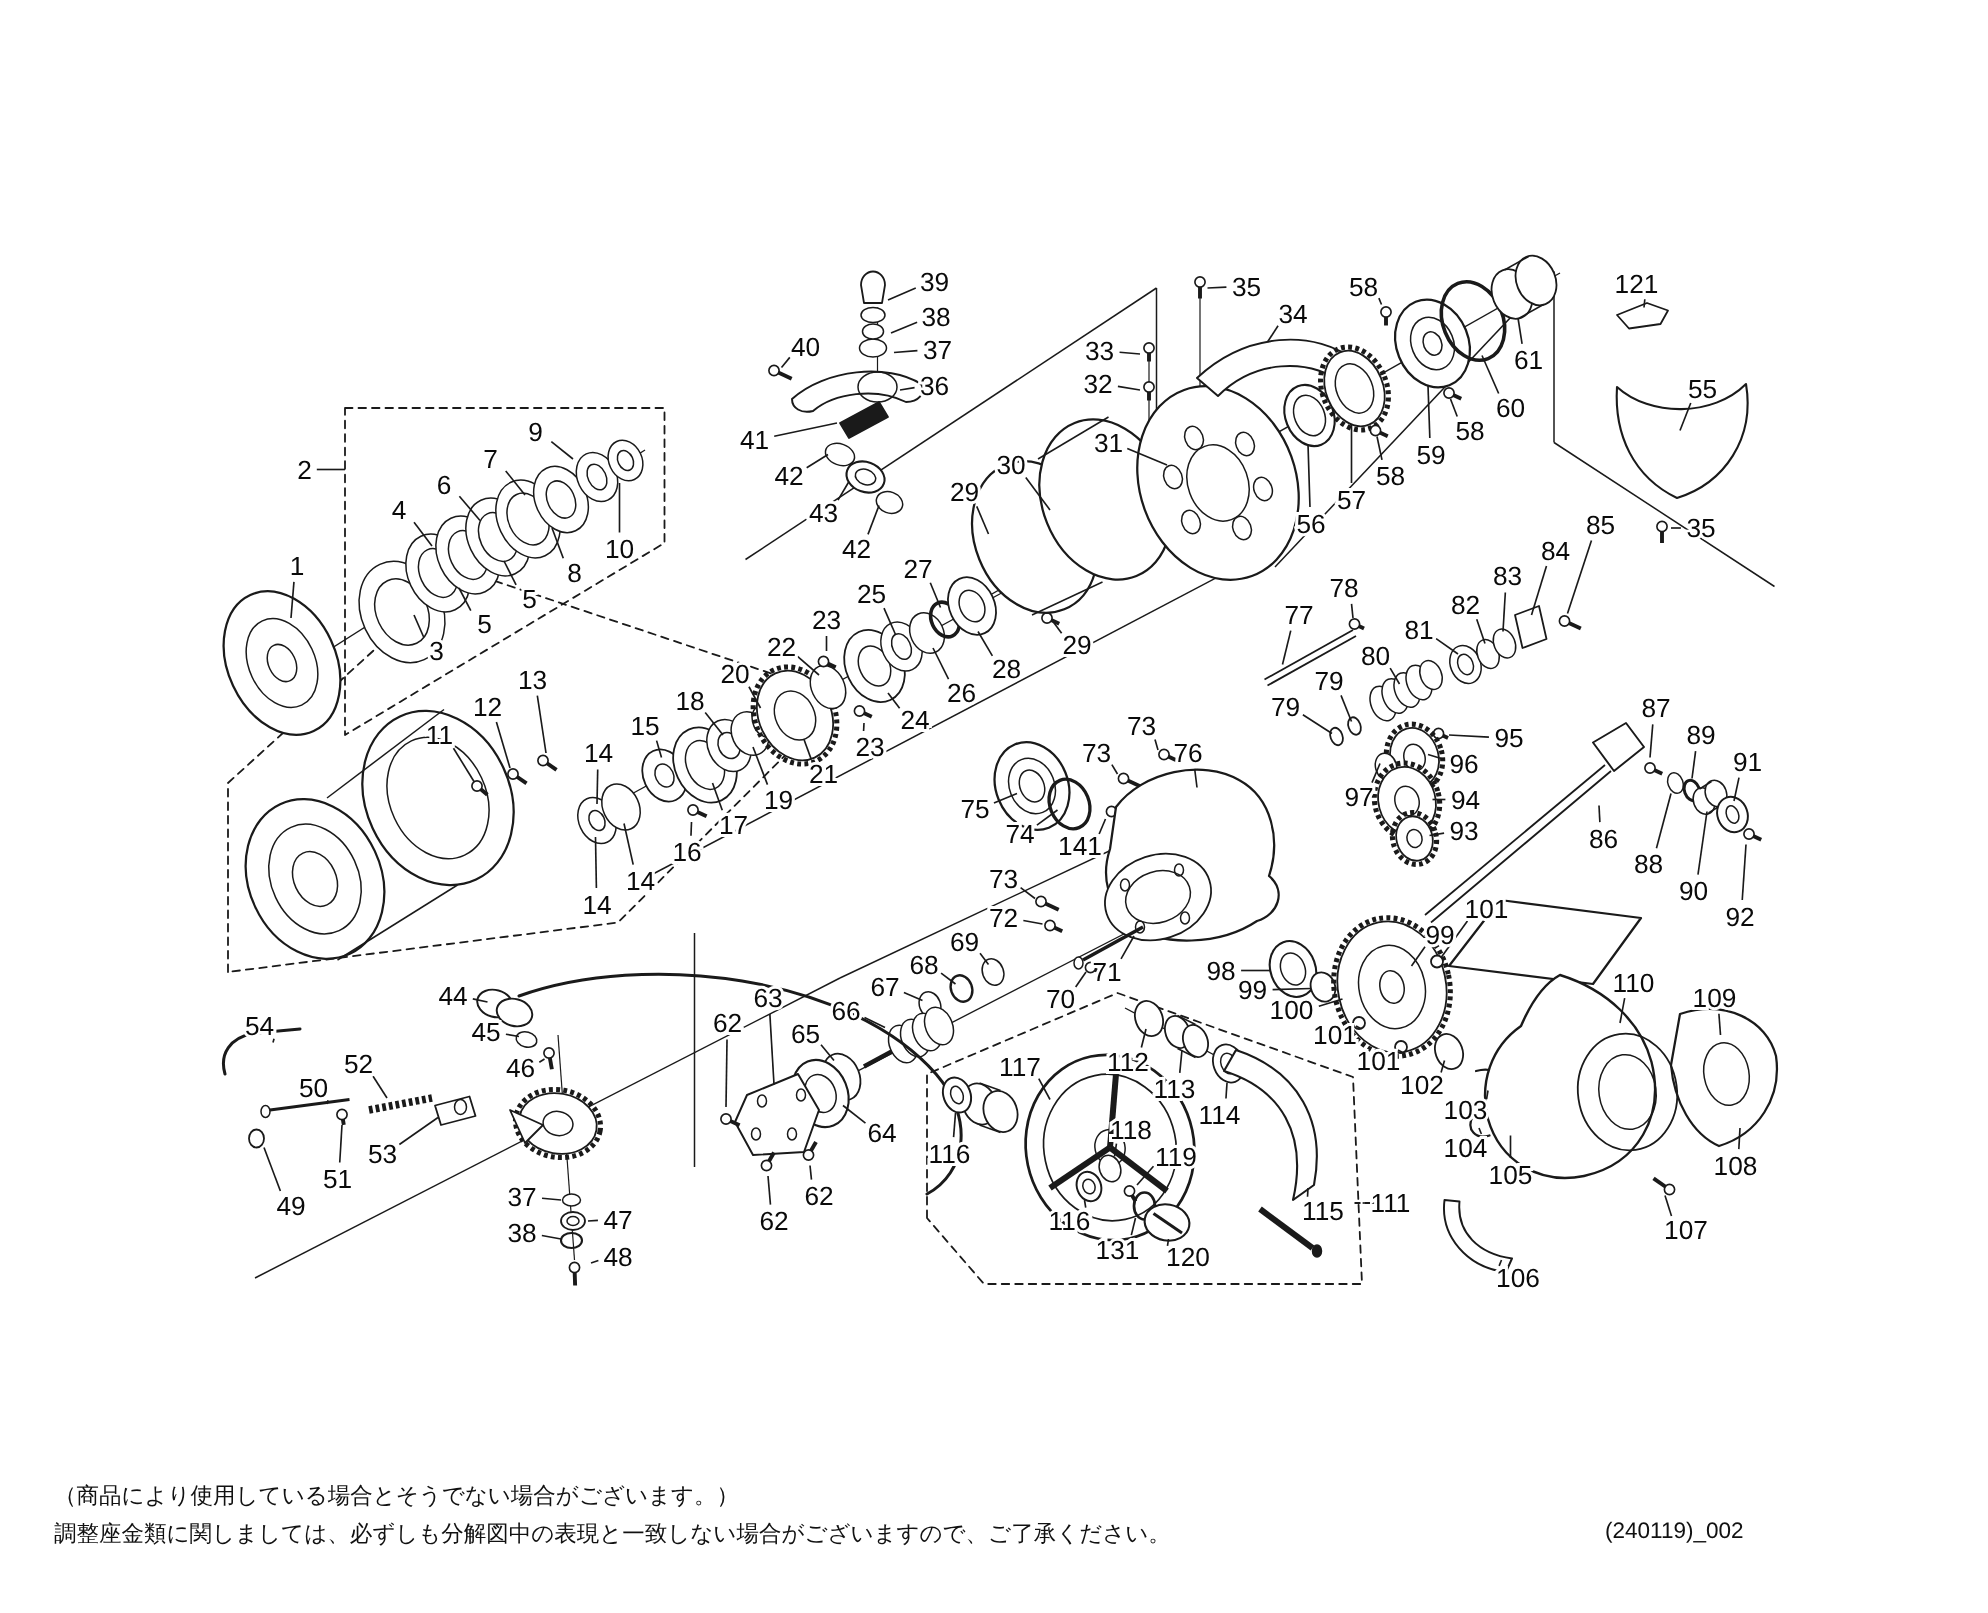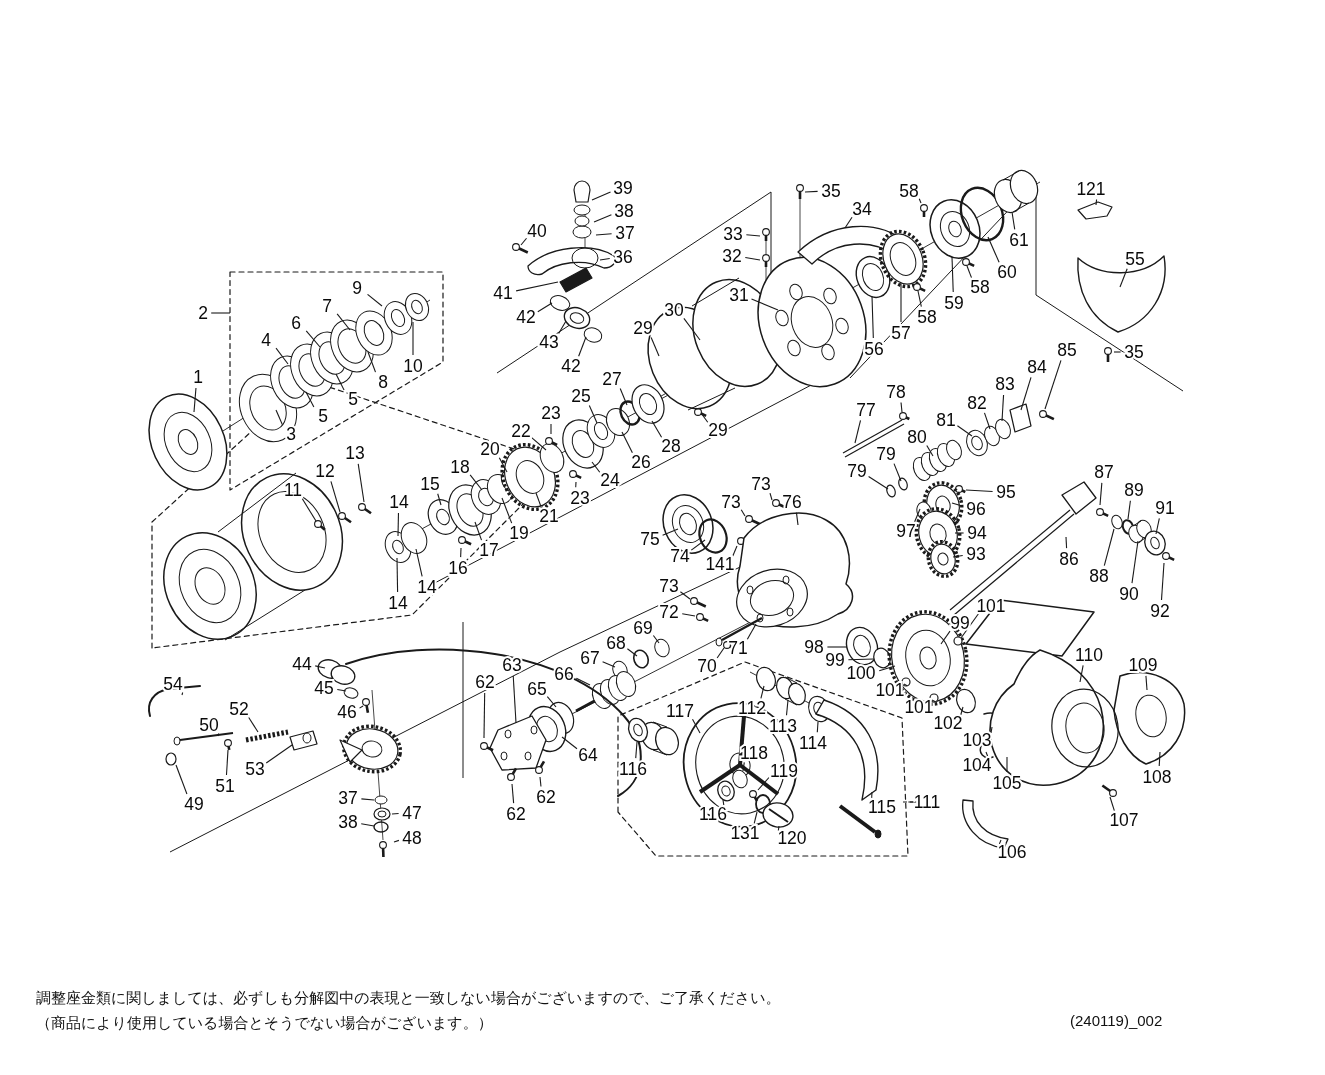--- a/index.html
+++ b/index.html
@@ -629,8 +629,8 @@
       </g>
   </svg>
   <div class="note">
+    <div>（商品により使用している場合とそうでない場合がございます。）</div>
     <div>調整座金類に関しましては、必ずしも分解図中の表現と一致しない場合がございますので、ご了承ください。</div>
-    <div>（商品により使用している場合とそうでない場合がございます。）</div>
   </div>
   <div class="doc-code">(240119)_002</div>
 </div>

